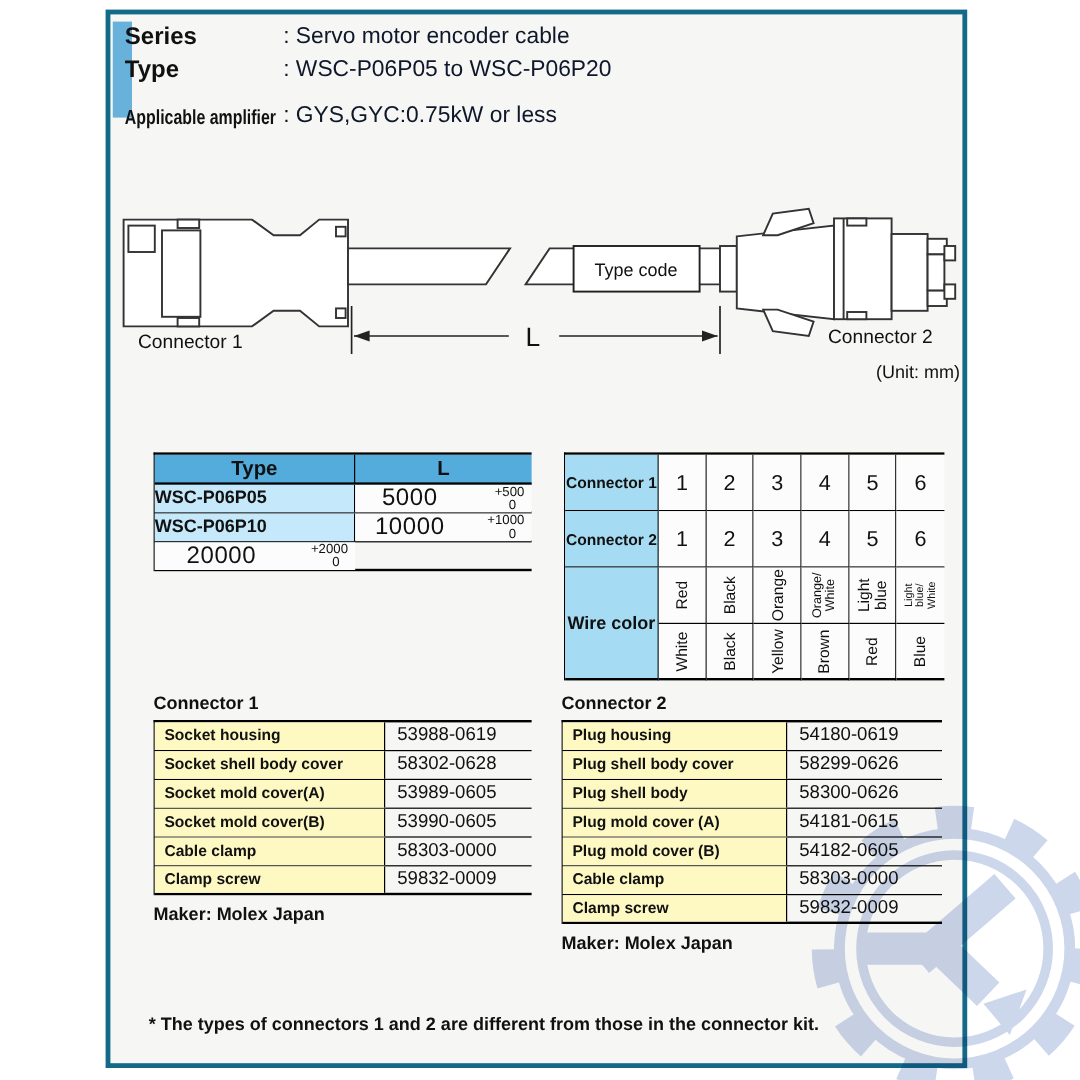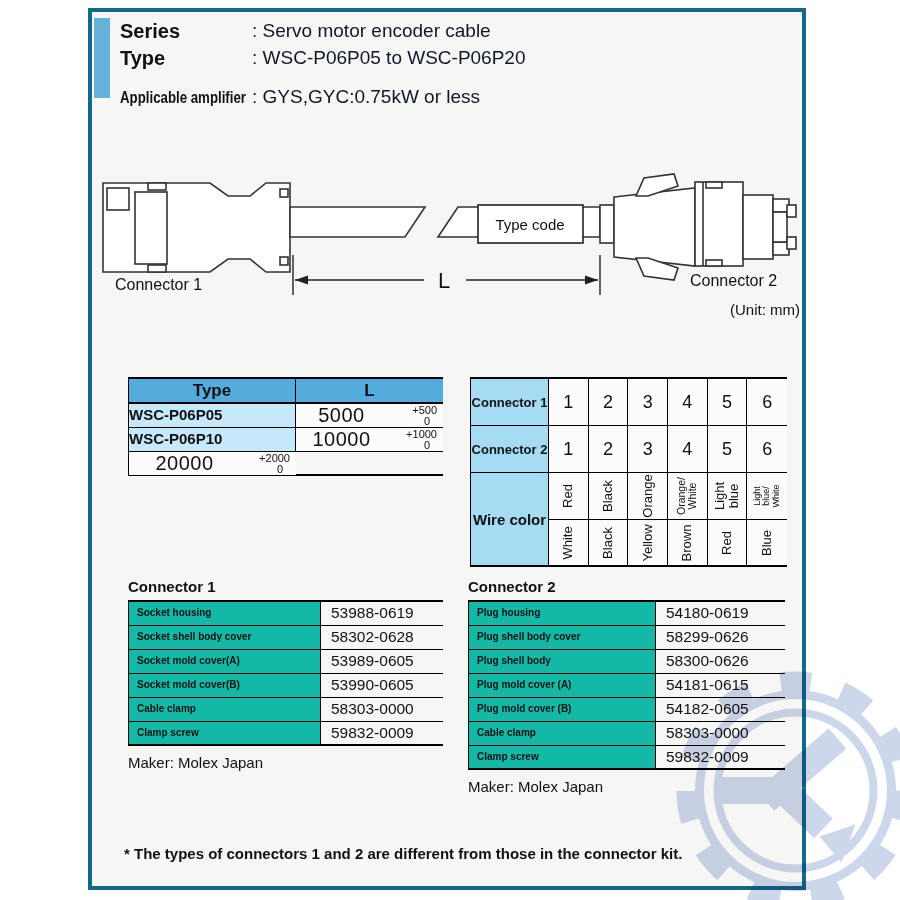--- a/index.html
+++ b/index.html
@@ -15,7 +15,7 @@
   }
   
   #accent-bar { position: absolute; left: 2px; top: 6px; width: 16px; height: 80px; background: #67b1da; }
-  .hrow { position: absolute; left: 28px; display: flex; width: 600px; }
+  .hrow { position: absolute; left: 12px; display: flex; width: 600px; }
   .hrow1 { top: 8px; } .hrow2 { top: 35px; } .hrow3 { top: 63px; margin-top: 11px; }
   .hlabel { width: 132px; font-weight: bold; font-size: 20px; white-space: nowrap; }
   .hrow3 .hlabel { font-size: 17px; transform: scaleX(0.78); transform-origin: left center; line-height: 24px; }

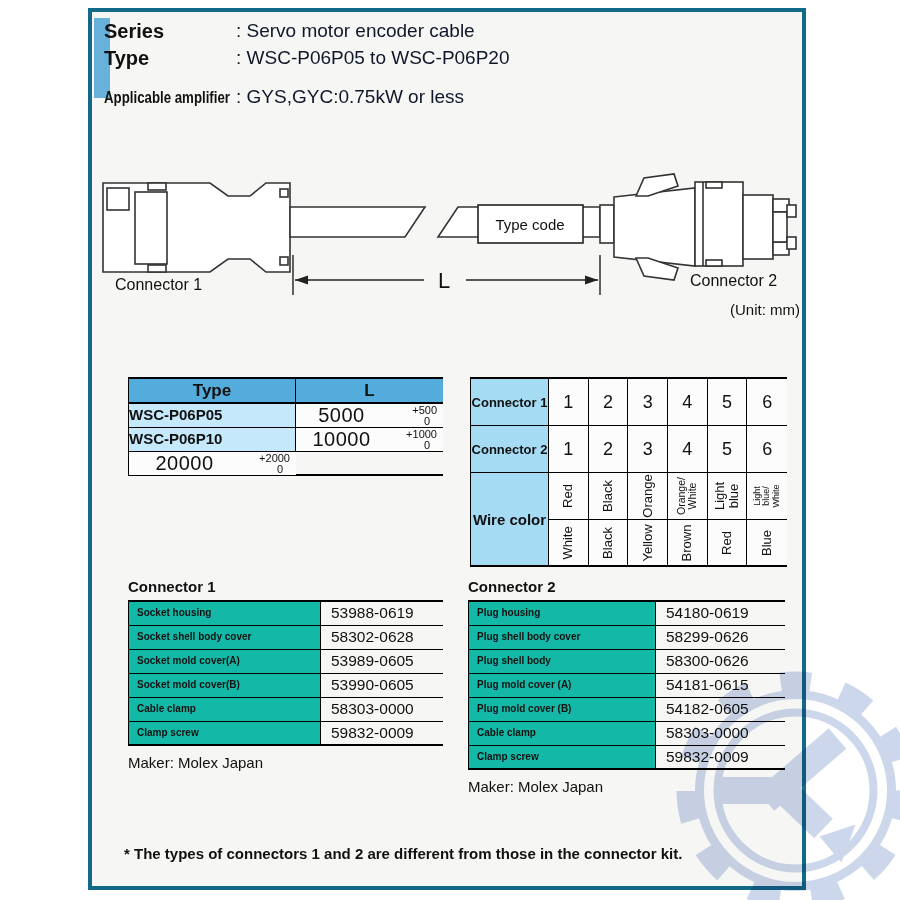--- a/index.html
+++ b/index.html
@@ -59,7 +59,7 @@
   #c1-parts .prow { grid-template-columns: 192px 1fr; }
   #c2-parts .prow { grid-template-columns: 187px 1fr; }
   .prow.last { border-bottom: 2.5px solid #000; }
-  .pname { background: #14b8a6; font-weight: bold; font-size: 10px; padding-left: 8px; line-height: 21px; border-right: 1.5px solid #000; }
+  .pname { background: #fef9c3; font-weight: bold; font-size: 13px; padding-left: 8px; line-height: 21px; border-right: 1.5px solid #000; }
   .pnum { font-size: 15.5px; padding-left: 10px; line-height: 21px; }
   .maker { position: absolute; font-weight: normal; font-size: 15px; }
   

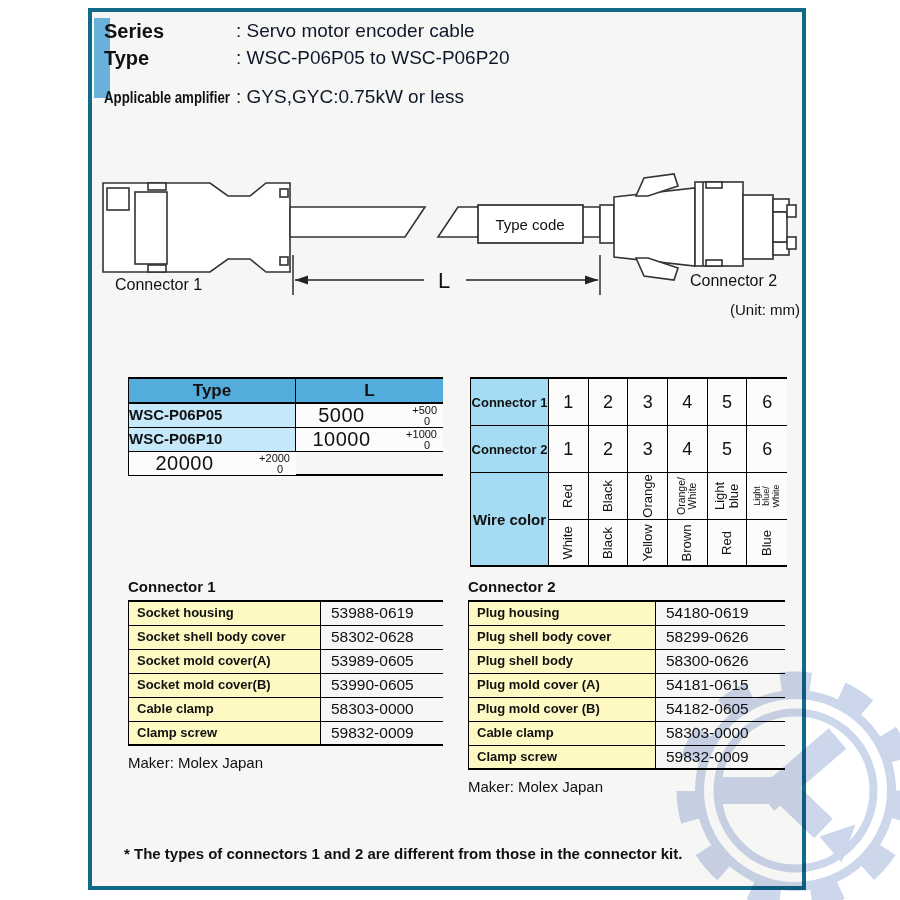--- a/index.html
+++ b/index.html
@@ -61,7 +61,7 @@
   .prow.last { border-bottom: 2.5px solid #000; }
   .pname { background: #fef9c3; font-weight: bold; font-size: 13px; padding-left: 8px; line-height: 21px; border-right: 1.5px solid #000; }
   .pnum { font-size: 15.5px; padding-left: 10px; line-height: 21px; }
-  .maker { position: absolute; font-weight: normal; font-size: 15px; }
+  .maker { position: absolute; font-weight: bold; font-size: 15px; }
   
   #footnote { position: absolute; left: 32px; top: 833px; font-weight: bold; font-size: 15px; }
   

